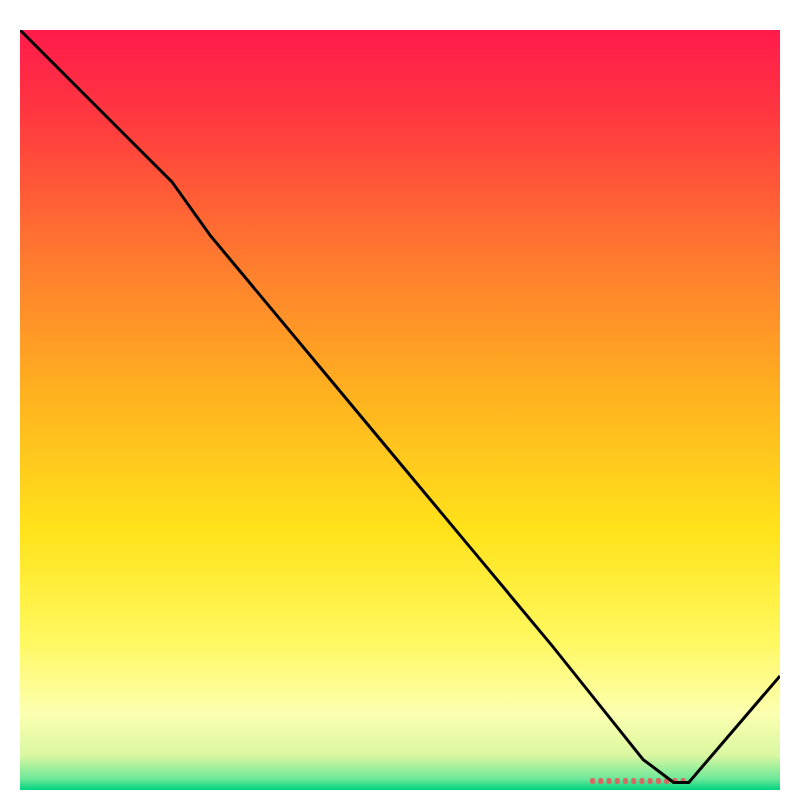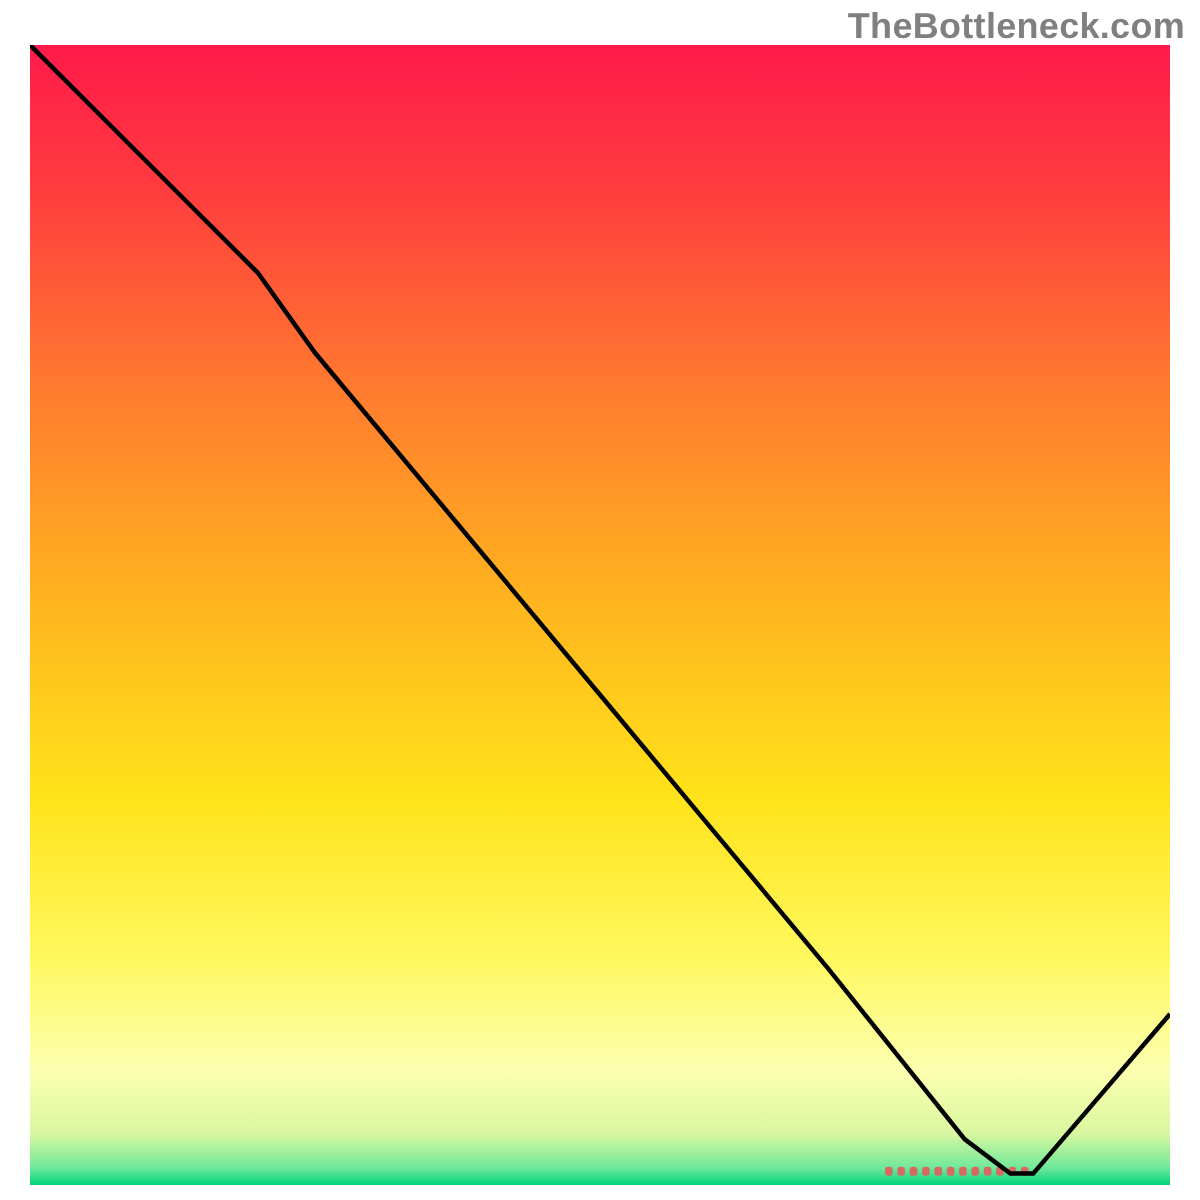--- a/index.html
+++ b/index.html
@@ -40,7 +40,6 @@
 
 <div class="stage">
 
-  <div class="watermark">TheBottleneck.com</div>
 
   <div class="plot">
     <svg id="chart-svg" viewBox="0 0 760 760" width="760" height="760">

